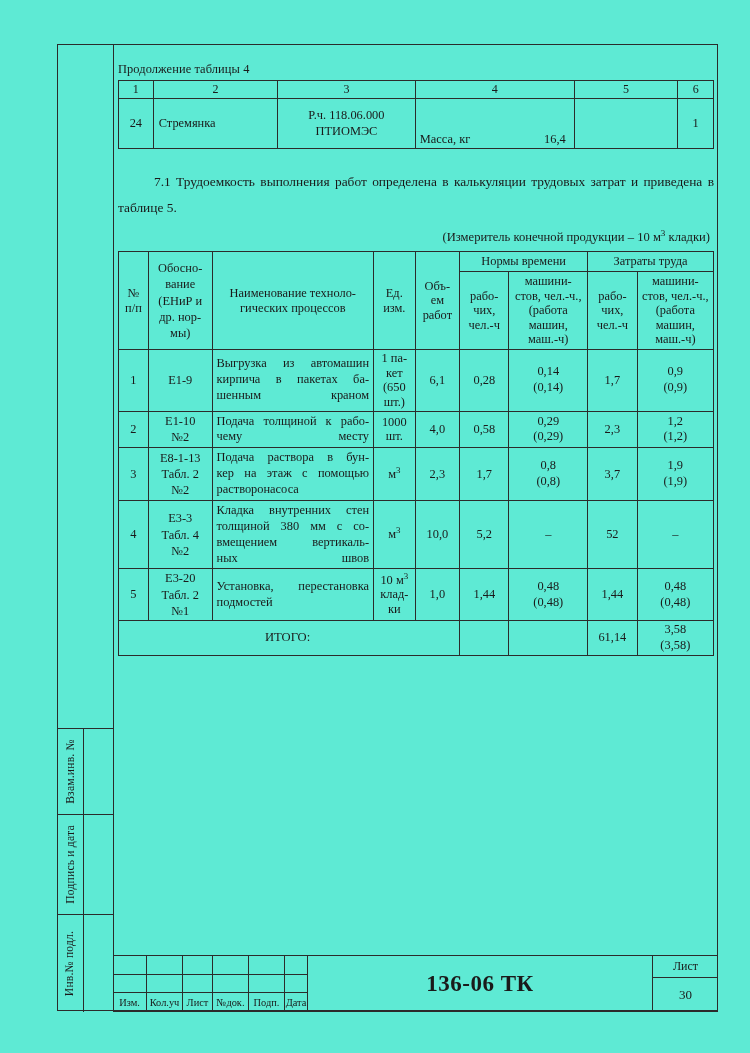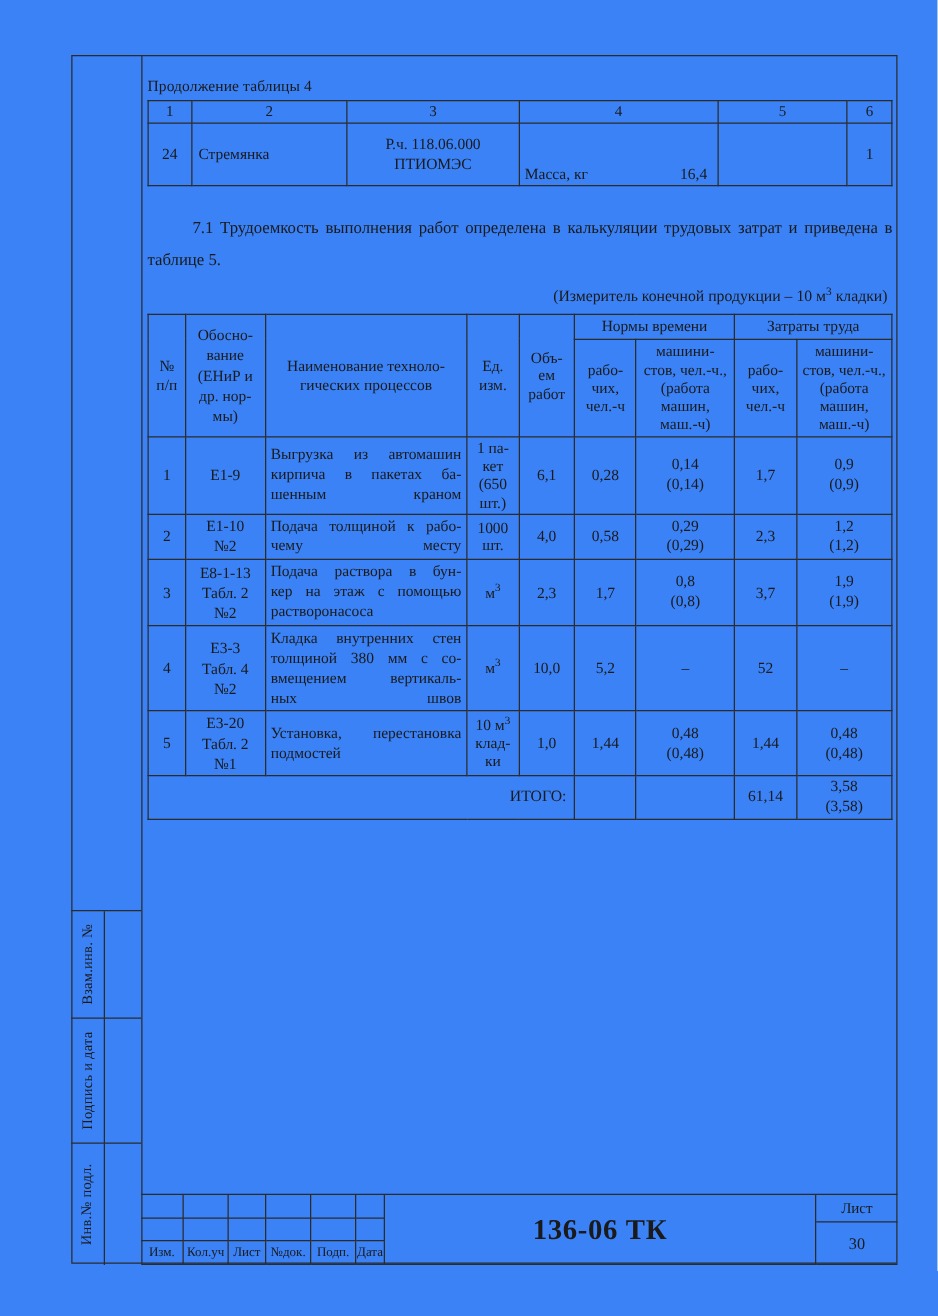--- a/index.html
+++ b/index.html
@@ -15,7 +15,7 @@
     position: relative;
     width: 750px;
     height: 1053px;
-    background: #3b82f6;
+    background: #5eead4;
     overflow: hidden;
   }
 

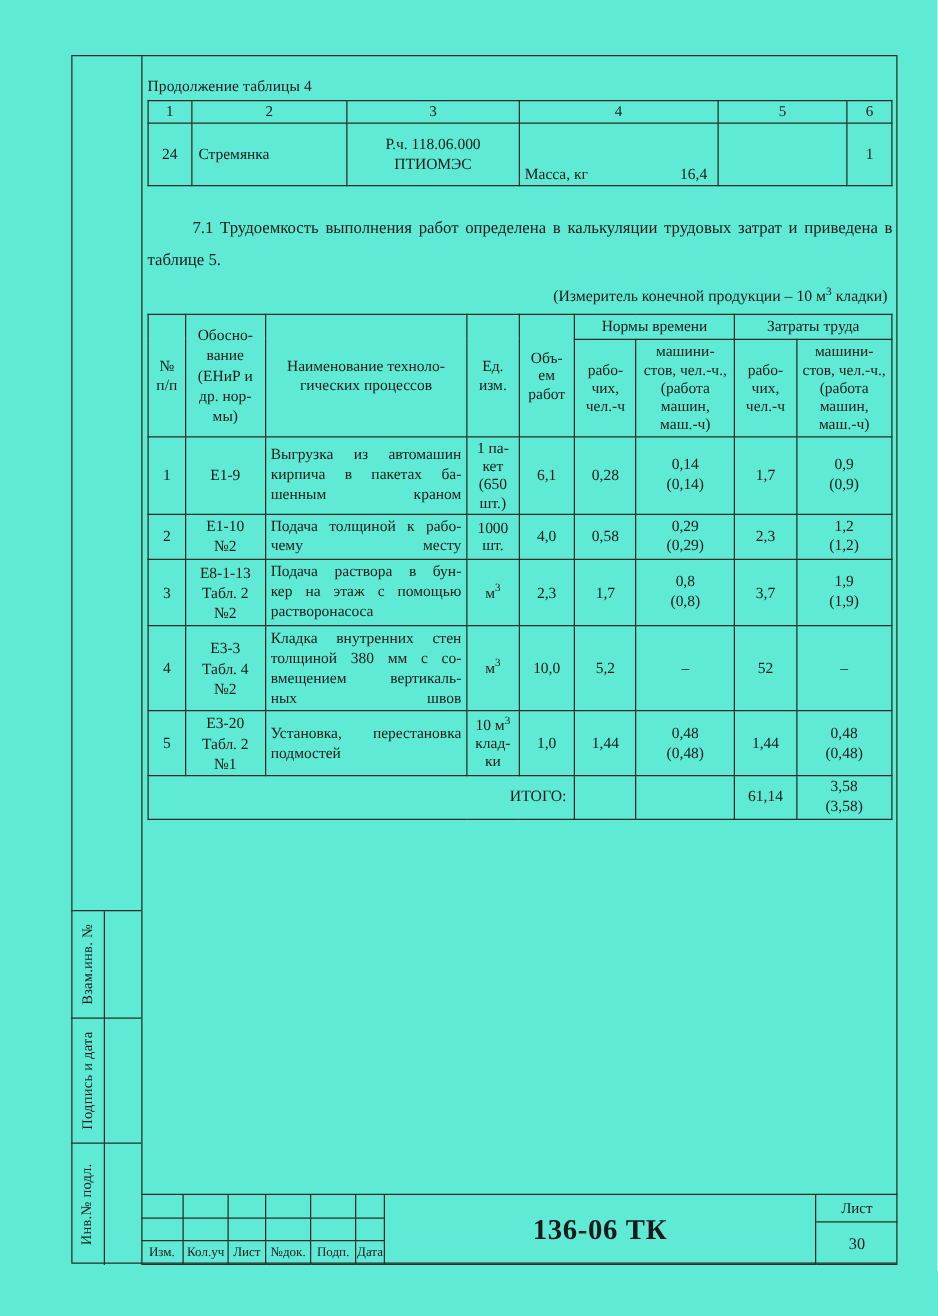--- a/index.html
+++ b/index.html
@@ -143,7 +143,6 @@
   .t5 .osn-cell { line-height: 1.3; }
   .t5 .pair { line-height: 1.28; }
   .t5 .itogo {
-    text-align: right;
     padding-right: 6px;
     font-size: 12.6px;
   }

